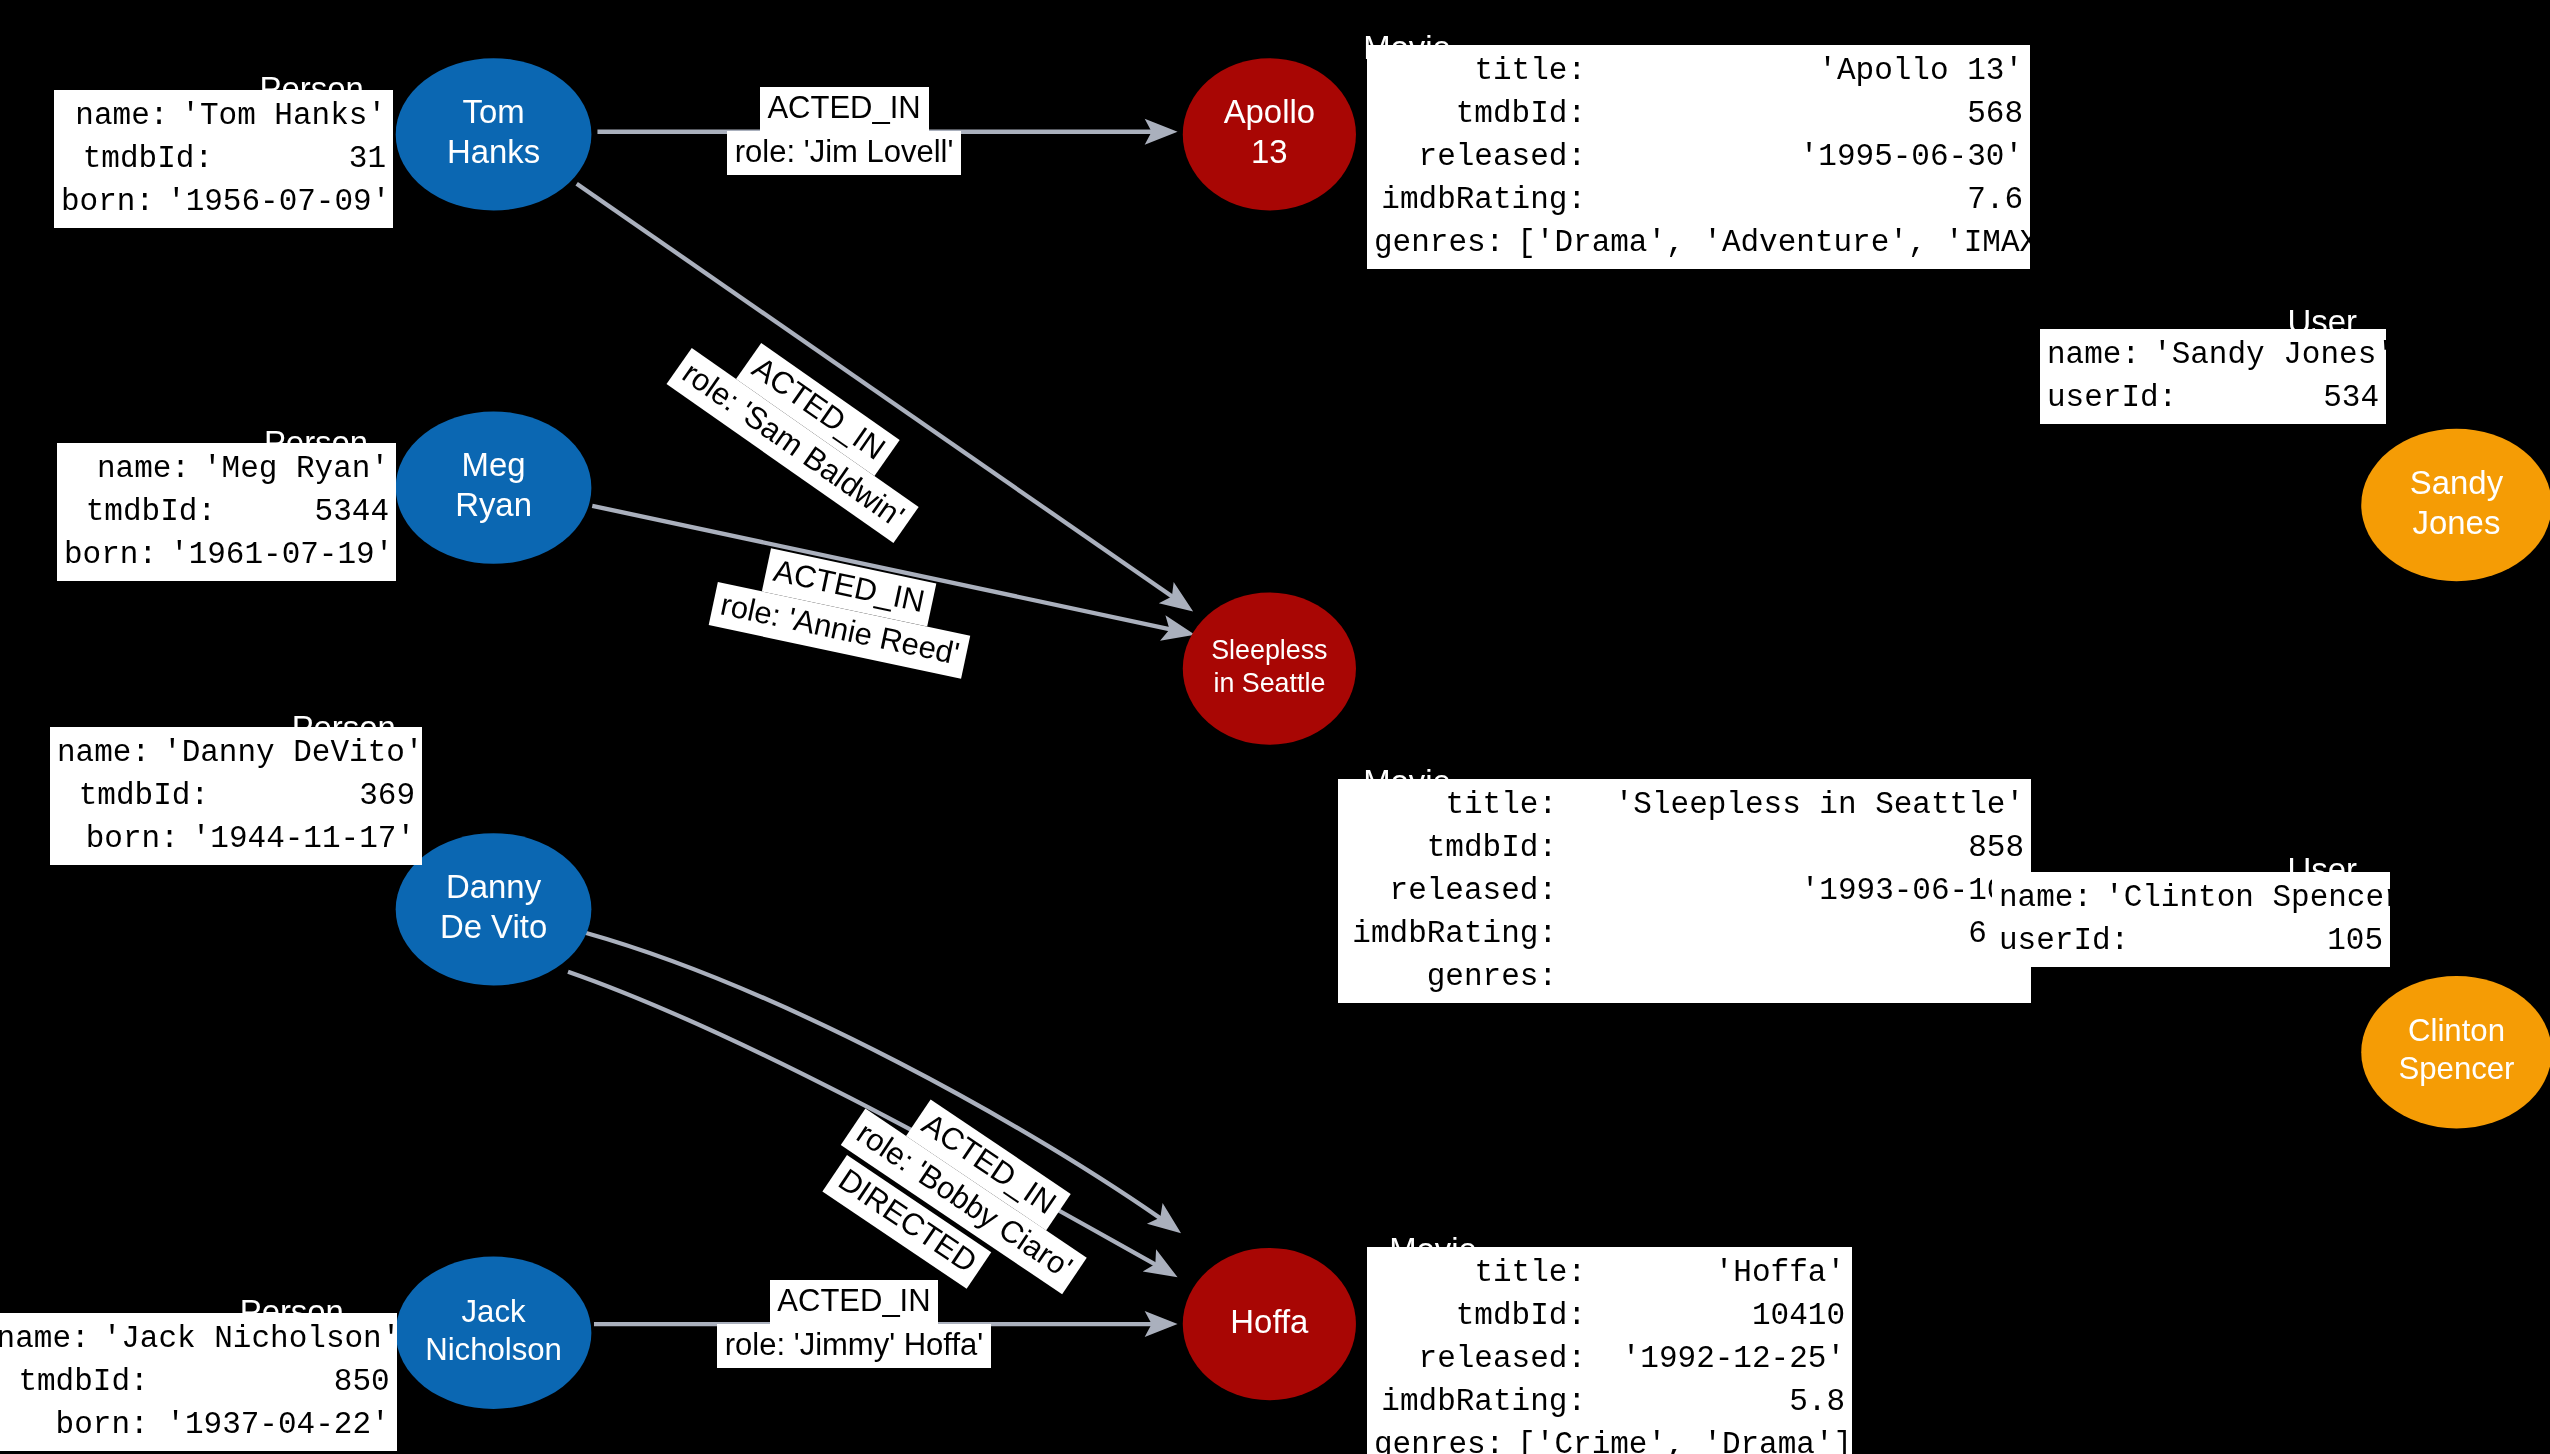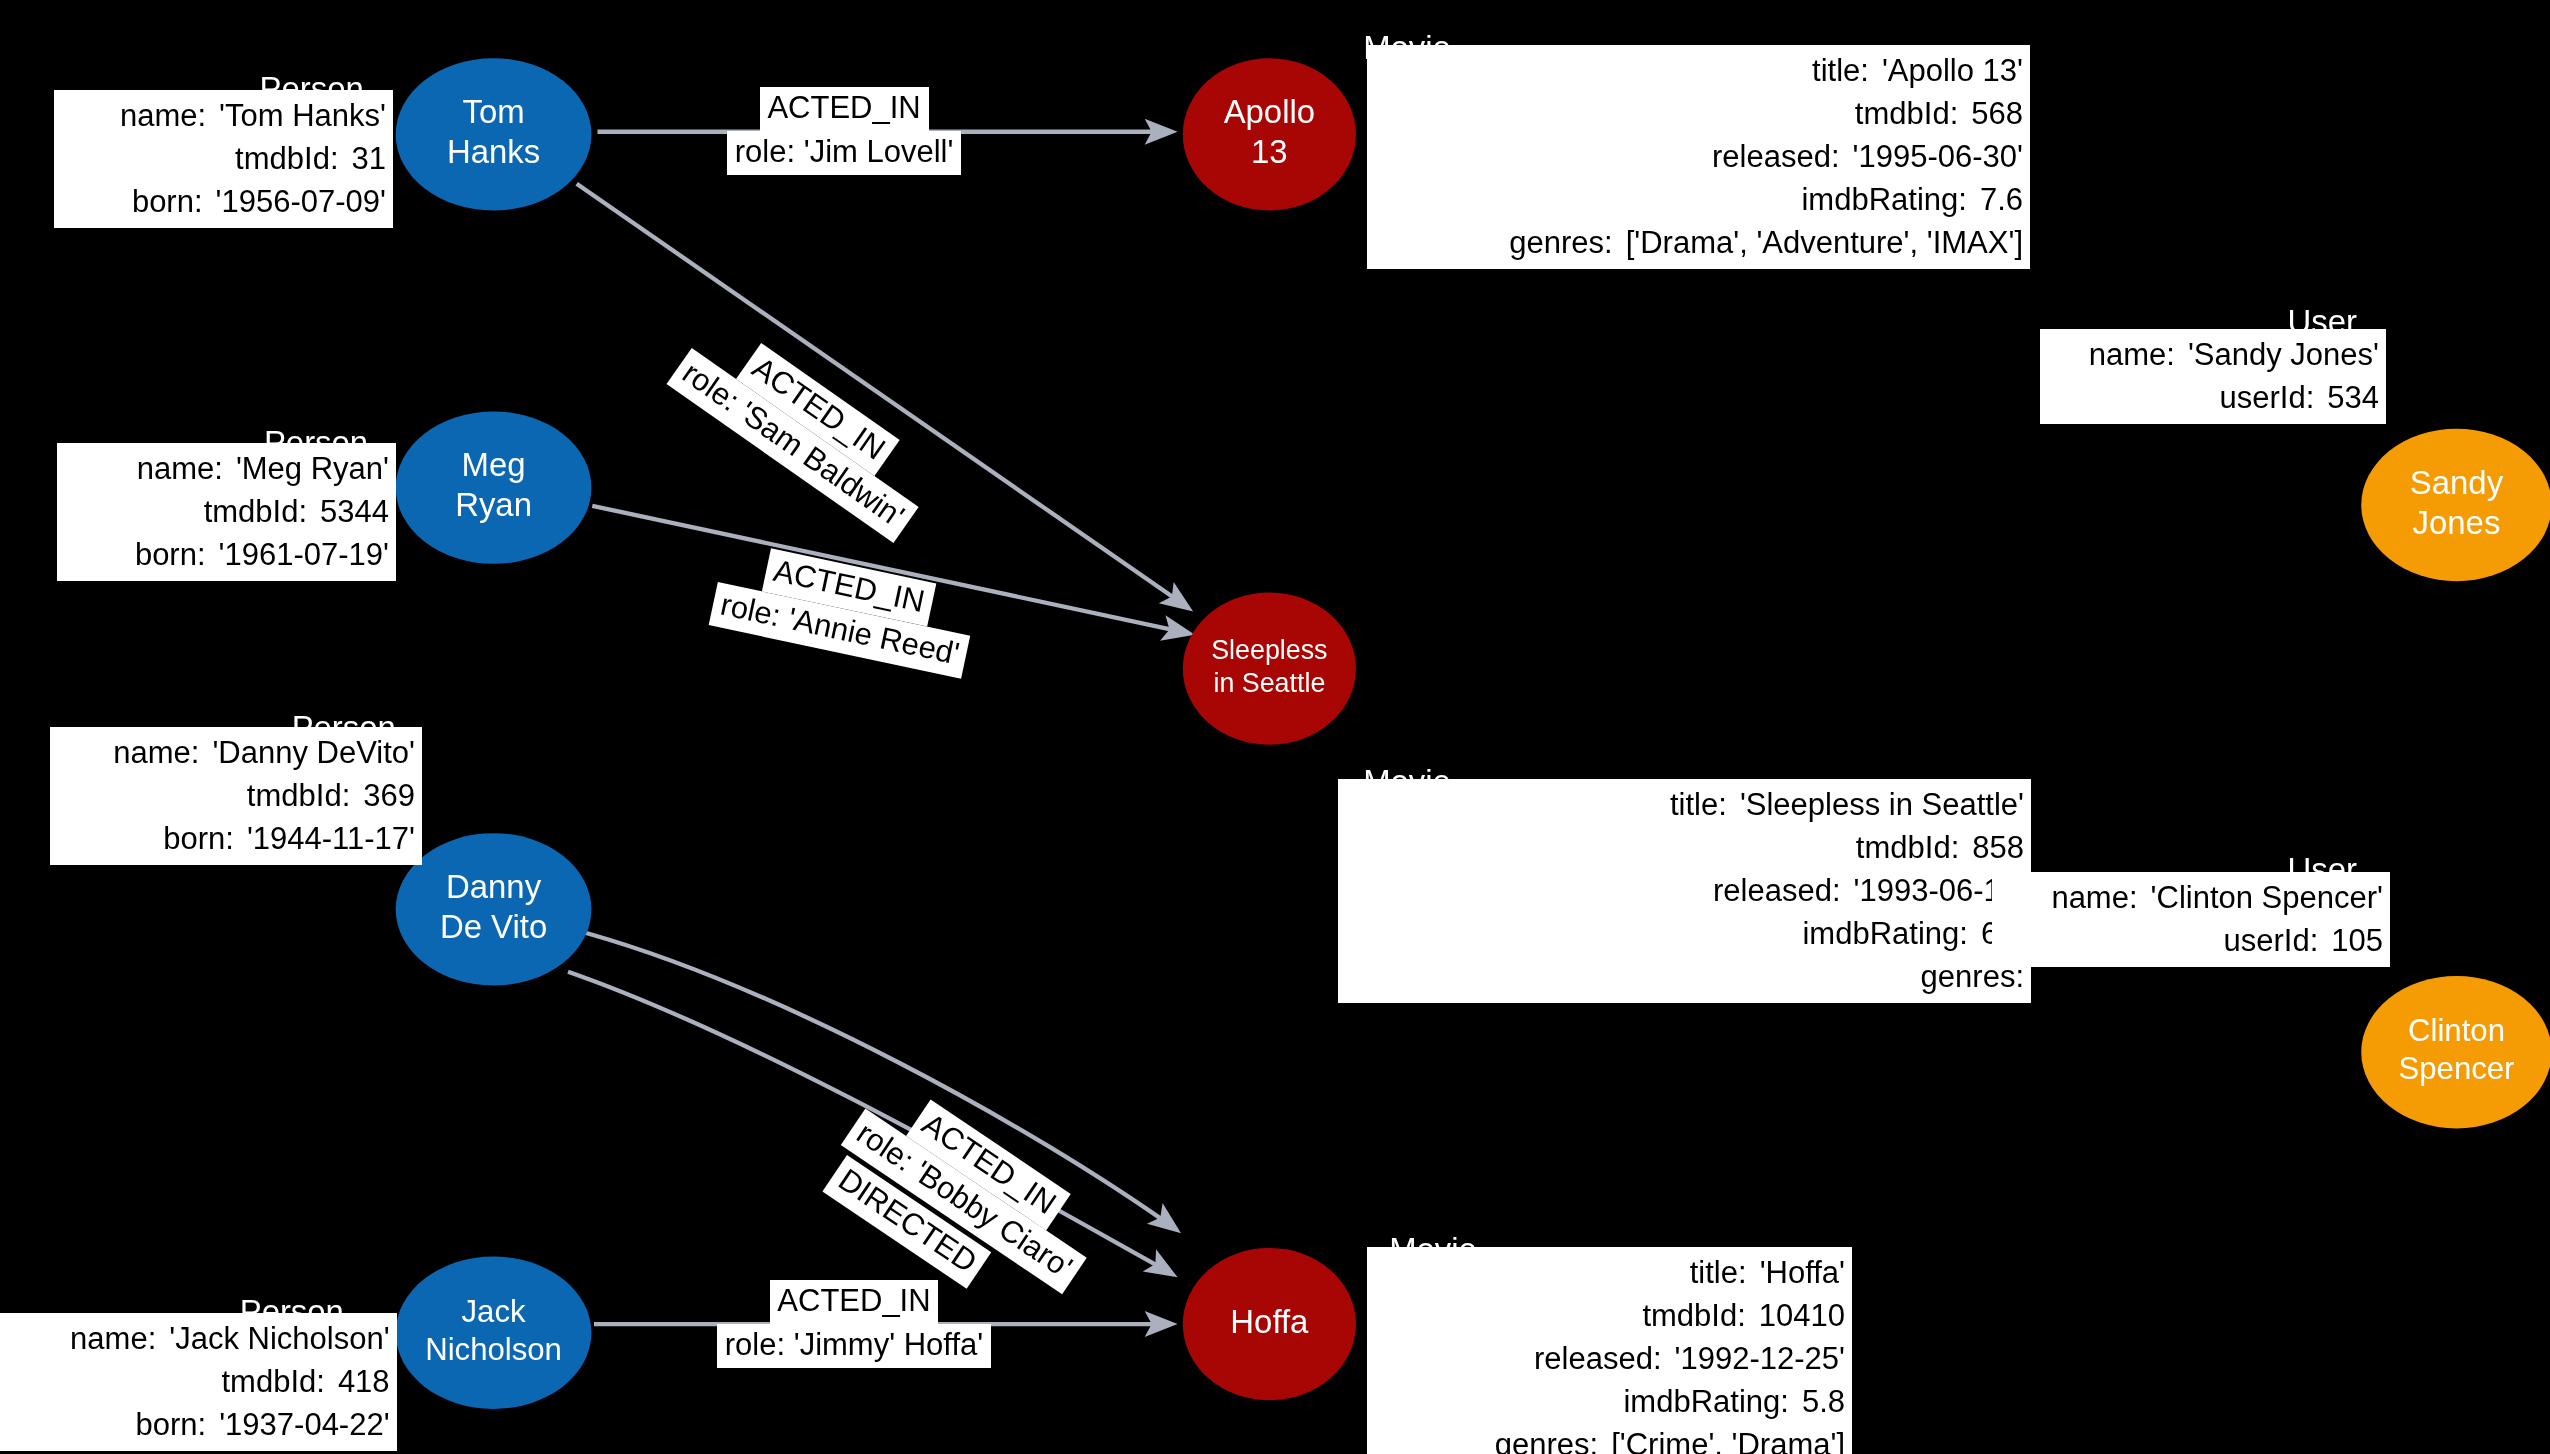--- a/index.html
+++ b/index.html
@@ -55,7 +55,8 @@
   }
   .propbox .prow {
     display: flex;
-    justify-content: flex-end;
+    justify-content: space-between;
+    font-family: Liberation Mono, monospace;
   }
   .propbox .pkey {
     display: inline-block;

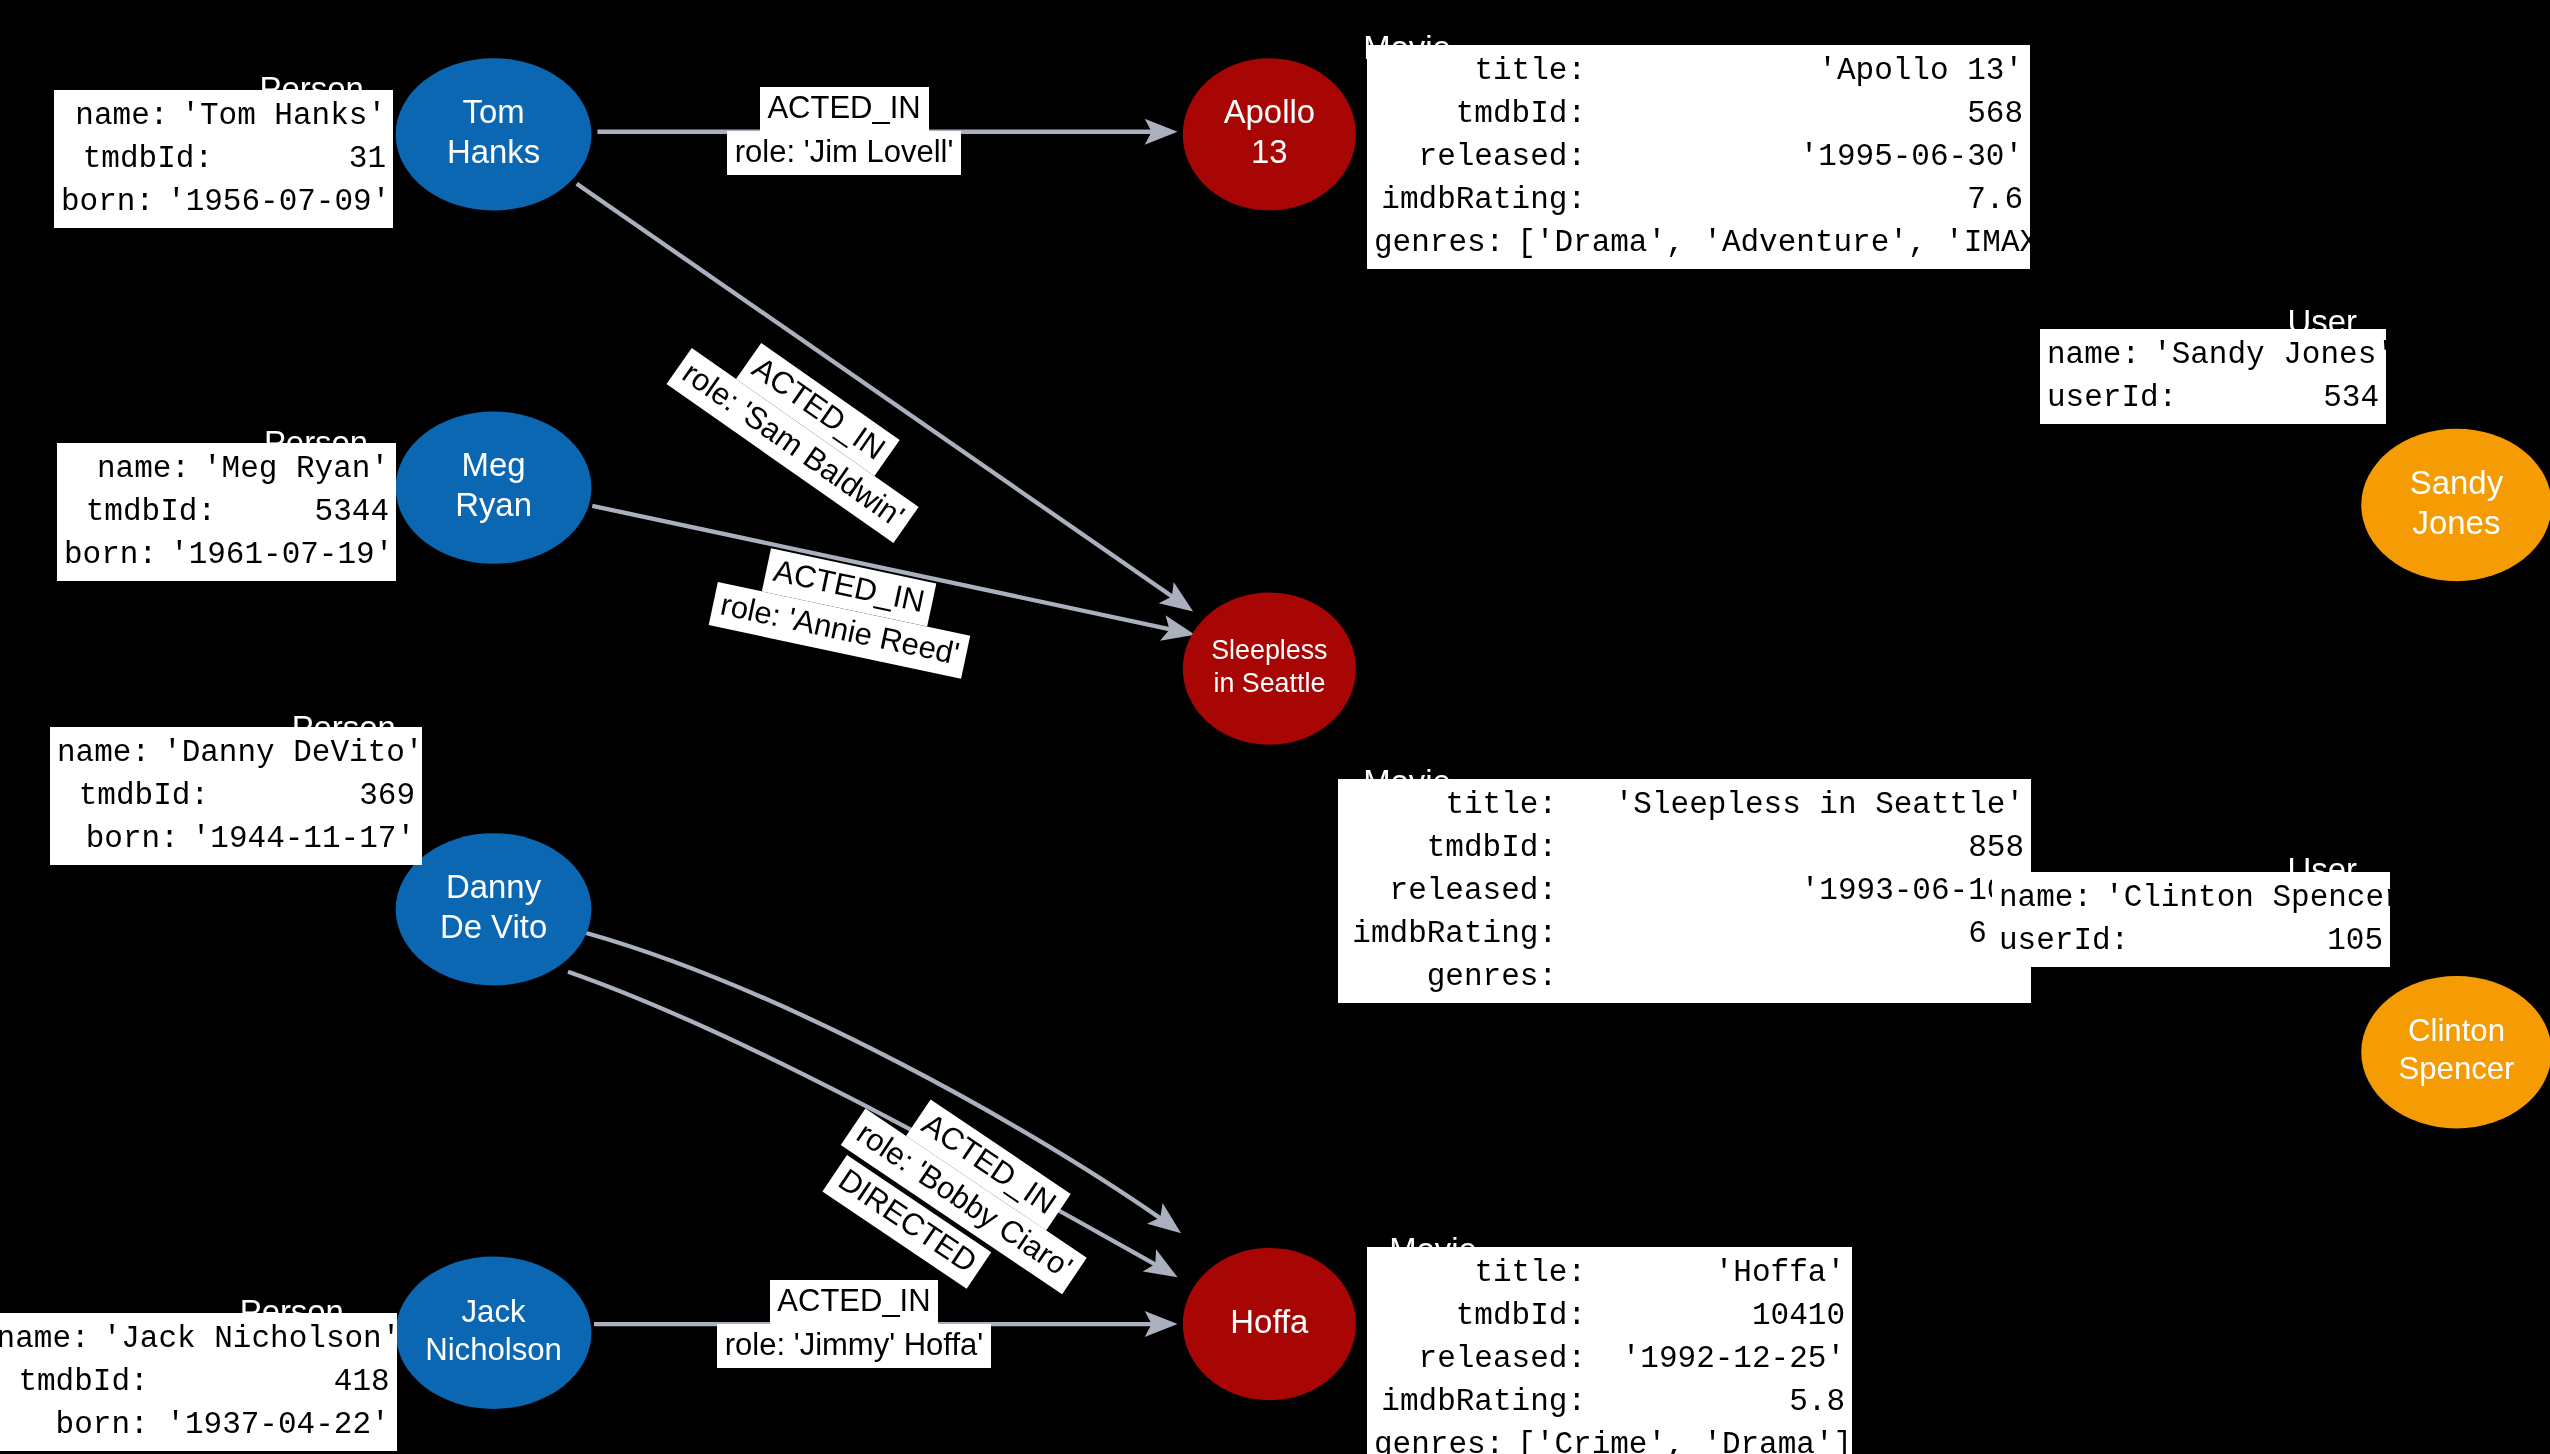--- a/index.html
+++ b/index.html
@@ -219,7 +219,7 @@
         </div>
         <div class="prow">
           <span class="pkey" style="width: 152px;">tmdbId:</span>
-          <span class="pval">418</span>
+          <span class="pval">850</span>
         </div>
         <div class="prow">
           <span class="pkey" style="width: 152px;">born:</span>

